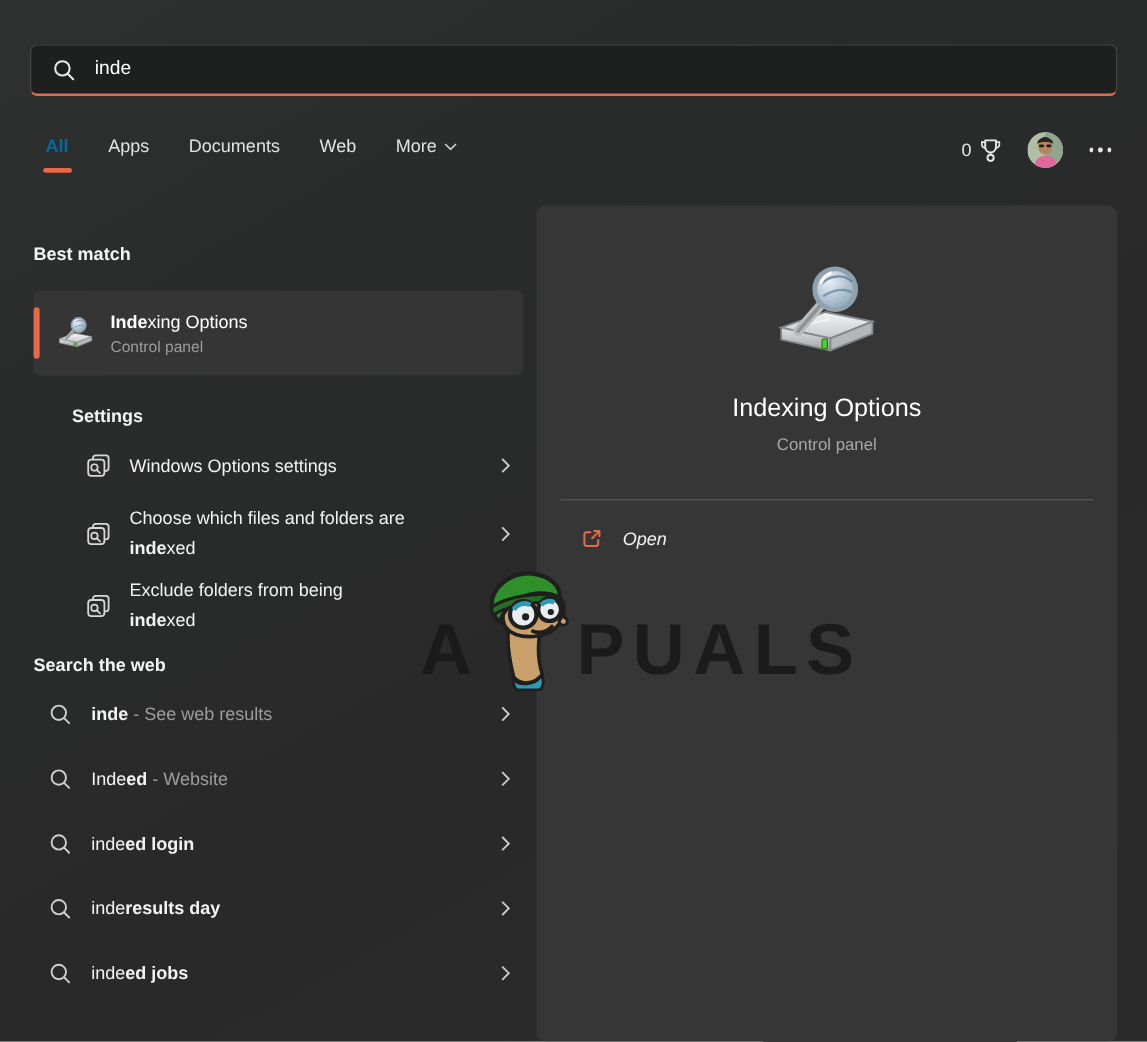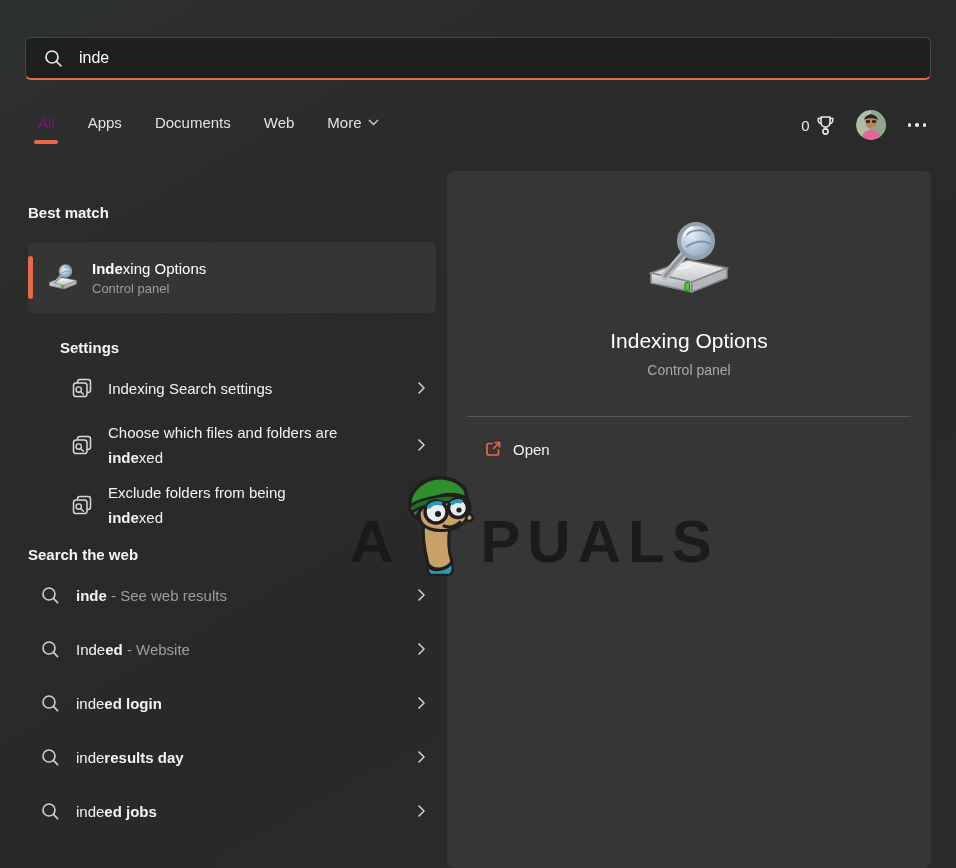--- a/index.html
+++ b/index.html
@@ -24,7 +24,7 @@
   
   .tabs { position:absolute; left:38px; top:114px; display:flex; gap:33px; }
   .tab { position:relative; font-size:15px; color:#e2e2e2; cursor:pointer; display:flex; align-items:center; gap:6px; }
-  .tab.active { color:#701a75; font-weight:normal; }
+  .tab.active { color:#0369a1; font-weight:bold; }
   .tab-underline {
     position:absolute; left:50%; transform:translateX(-50%); bottom:-13px;
     width:24px; height:4px; border-radius:2px; background:#e8684a;

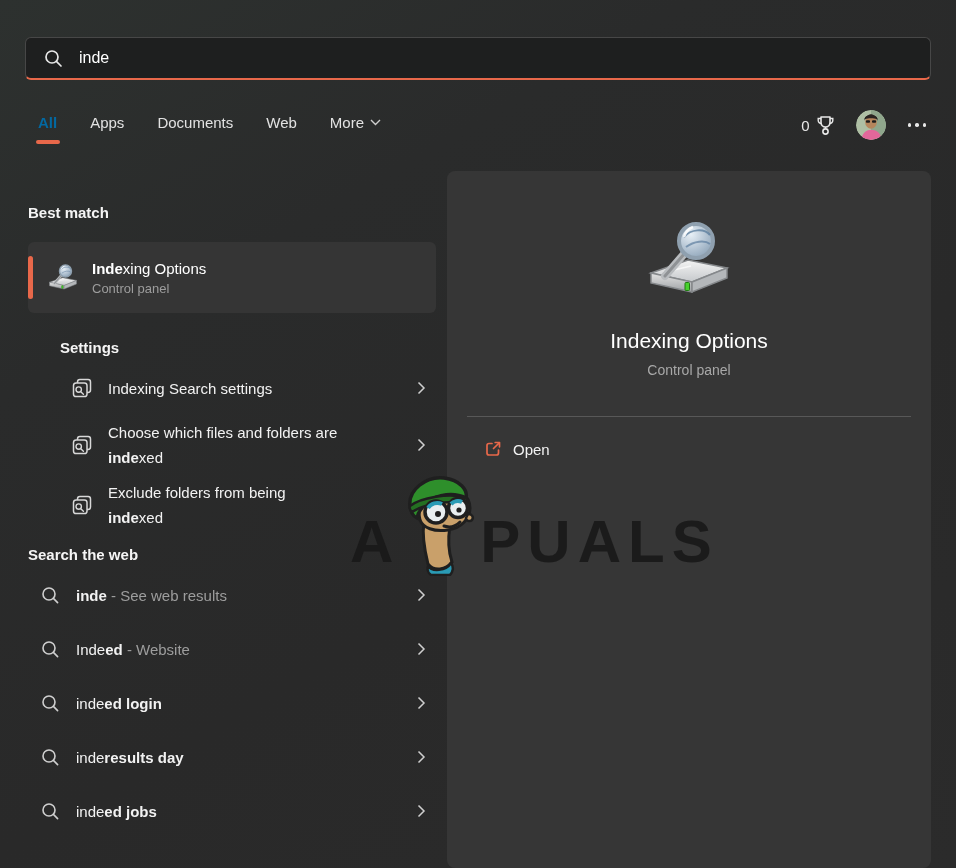--- a/index.html
+++ b/index.html
@@ -210,7 +210,7 @@
           <line x1="10.8" y1="15.7" x2="13.4" y2="18.2" stroke="#d8d8d8" stroke-width="1.4" stroke-linecap="round"></line>
         </svg>
       </span>
-      <div class="txt"><span>Indexing Search settings</span></div>
+      <div class="txt"><span>Windows Options settings</span></div>
       <span class="chev">
         <svg width="9" height="14" viewBox="0 0 9 14">
             <polyline points="1.5,1.5 7,7 1.5,12.5" fill="none" stroke="#cfcfcf" stroke-width="1.5"></polyline>

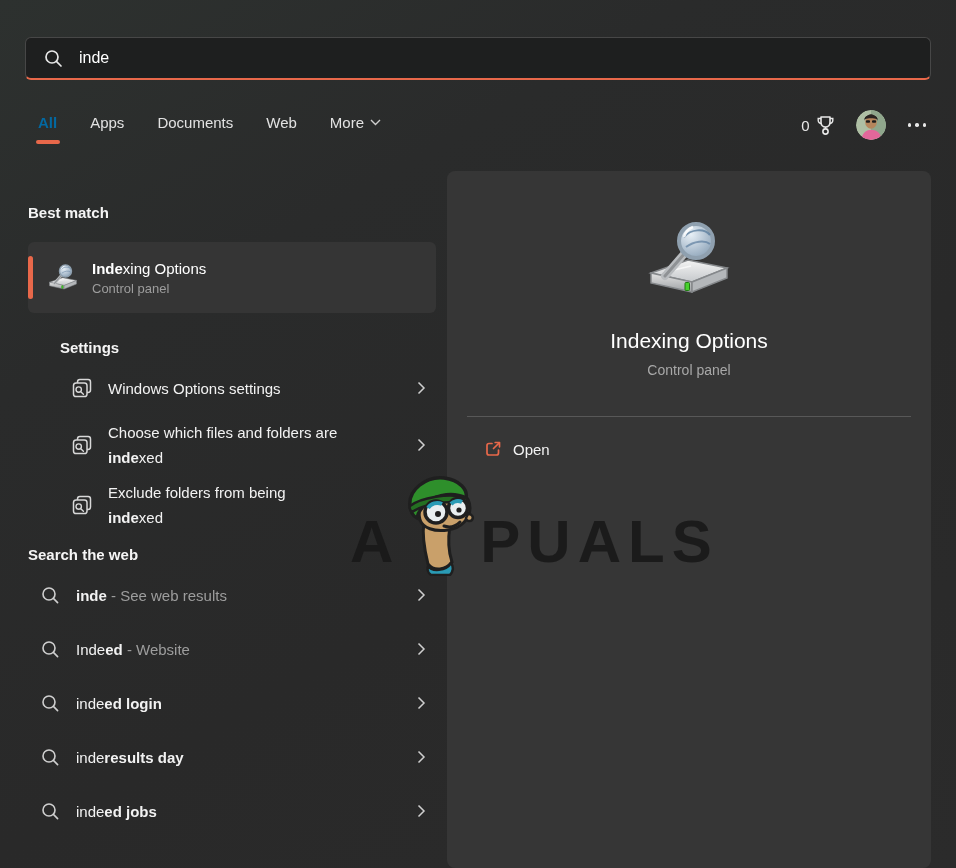--- a/index.html
+++ b/index.html
@@ -66,8 +66,8 @@
   .preview-sub { margin-top:9px; font-size:14px; color:#a8a8a8; }
   .divider { width:444px; height:1px; background:#585858; margin-top:38px; }
   .action-row {
-    align-self:stretch; display:flex; align-items:center; gap:10px;
-    margin:12px 12px 0 12px; padding:10px 0 10px 24px; border-radius:4px; cursor:pointer;
+    align-self:stretch; display:flex; align-items:center; gap:16px;
+    margin:12px 12px 0 12px; padding:10px 0 10px 24px; border-radius:4px; cursor:pointer;font-style:italic;
   }
   .action-row span { font-size:15px; color:#f2f2f2; }
   

